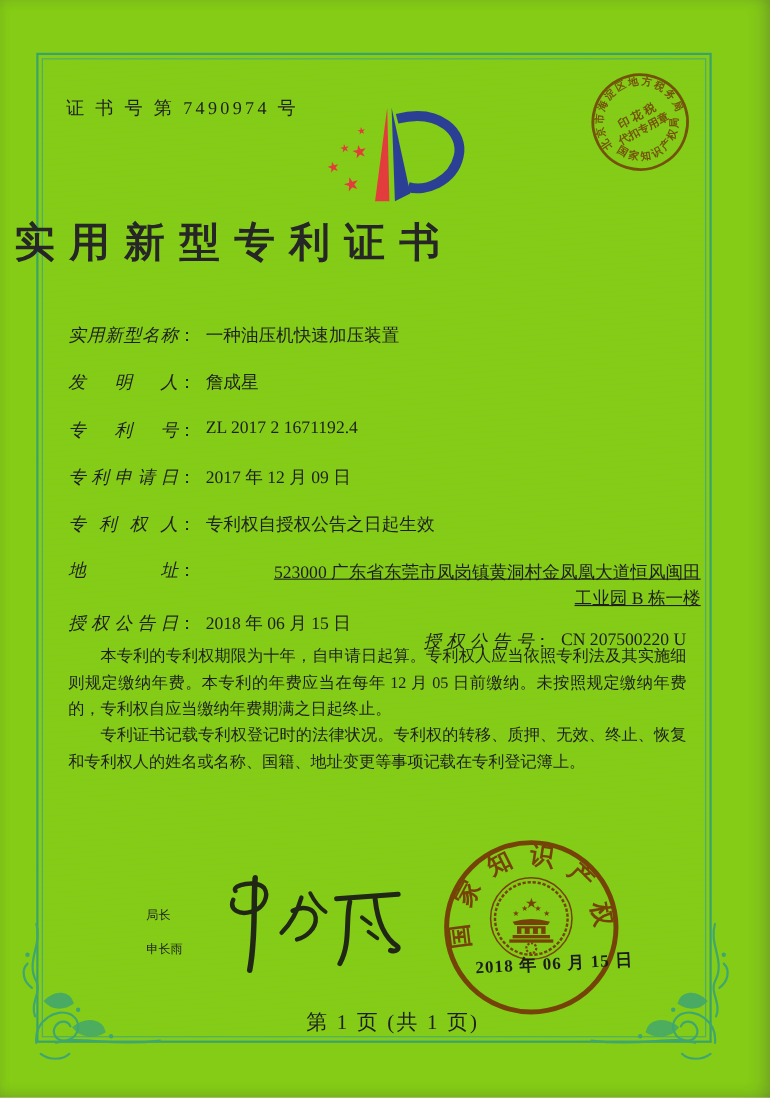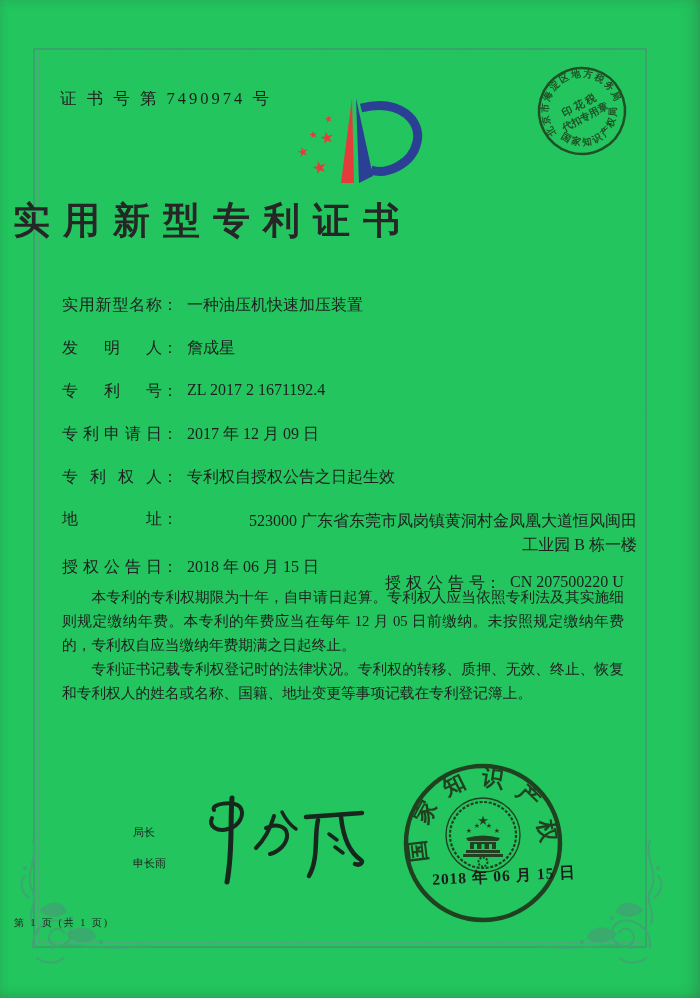--- a/index.html
+++ b/index.html
@@ -5,7 +5,7 @@
   html,body{margin:0;padding:0;background:#e9e7e2;}
   .sheet{
     position:relative;width:700px;height:998px;margin:0 auto;overflow:hidden;
-    background:#22c55e;
+    background:#84cc16;
     box-shadow:inset -12px 0 16px -9px rgba(70,70,70,.35),
                inset 0 -9px 14px -9px rgba(70,70,70,.28),
                inset 5px 5px 12px -7px rgba(70,70,70,.18);

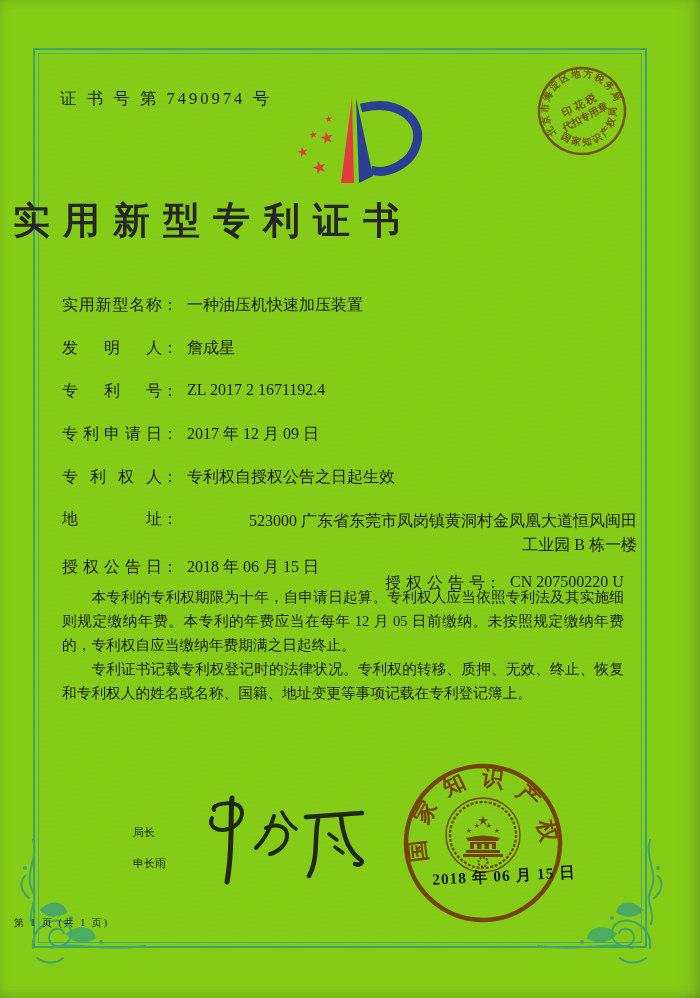--- a/index.html
+++ b/index.html
@@ -30,7 +30,7 @@
   }
   .fields{position:absolute;left:62px;top:295px;width:566px;font-size:16px;}
   .frow{position:absolute;left:0;white-space:nowrap;}
-  .flabel{display:inline-block;width:100px;text-align:justify;text-align-last:justify;vertical-align:top;}
+  .flabel{display:inline-block;width:100px;text-align:justify;text-align-last:justify;vertical-align:top;font-style:italic;}
   .fcolon{vertical-align:top;}
   .fval{margin-left:9px;vertical-align:top;text-align:right;}
   .addr-val{display:inline-block;line-height:24px;white-space:normal;width:450px;}

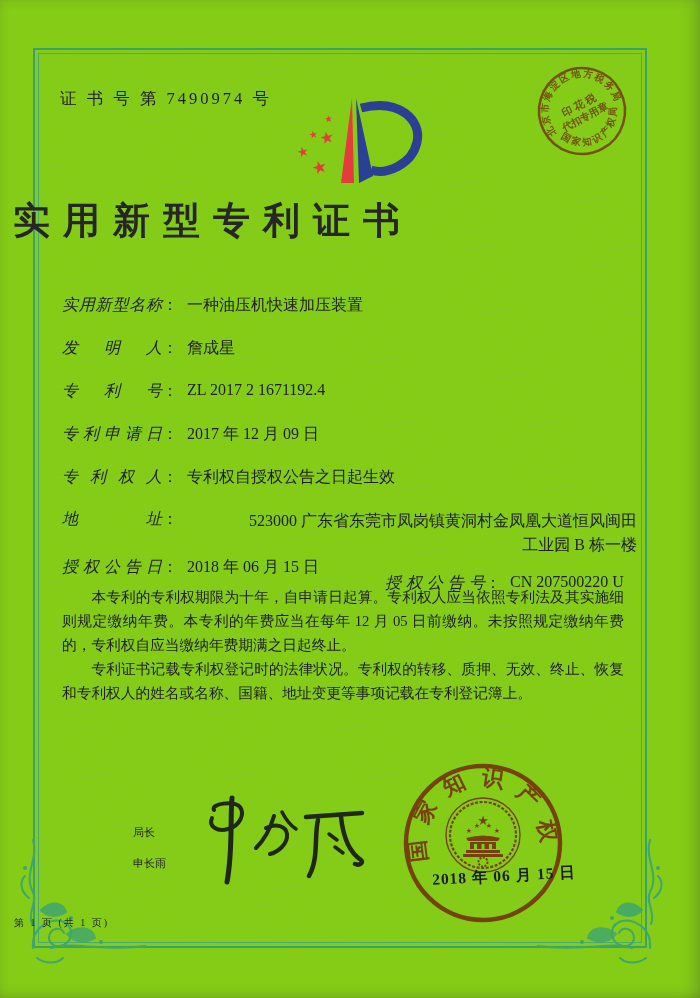--- a/index.html
+++ b/index.html
@@ -33,7 +33,7 @@
   .flabel{display:inline-block;width:100px;text-align:justify;text-align-last:justify;vertical-align:top;font-style:italic;}
   .fcolon{vertical-align:top;}
   .fval{margin-left:9px;vertical-align:top;text-align:right;}
-  .addr-val{display:inline-block;line-height:24px;white-space:normal;width:450px;}
+  .addr-val{display:inline-block;line-height:24px;white-space:normal;width:450px;text-decoration:underline;}
   .grant2{position:absolute;left:323px;top:0;white-space:nowrap;margin-top:16px;}
   .paras{position:absolute;left:62px;top:585px;width:562px;font-size:14.7px;line-height:24px;text-align:justify;}
   .paras p{margin:0;text-indent:2em;}

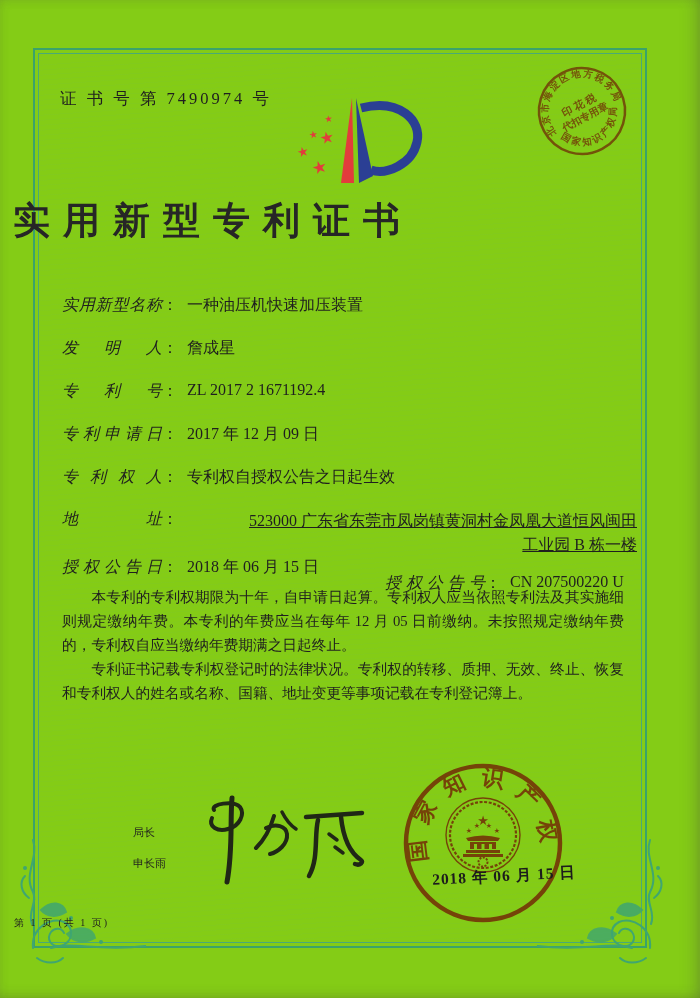--- a/index.html
+++ b/index.html
@@ -49,7 +49,7 @@
   .flourish{position:absolute;}
   .flourish.fl-left{left:11px;top:838px;}
   .flourish.fl-right{left:537px;top:838px;transform:scaleX(-1);}
-  .footer{position:absolute;left:14px;right:0;top:916px;font-size:10px;letter-spacing:2px;}
+  .footer{position:absolute;left:14px;right:0;top:916px;text-align:center;font-size:19px;letter-spacing:2px;}
   svg text{font-family:"Liberation Serif","DejaVu Serif",serif;}
   svg .star{font-family:"DejaVu Sans",sans-serif;}
 </style>

